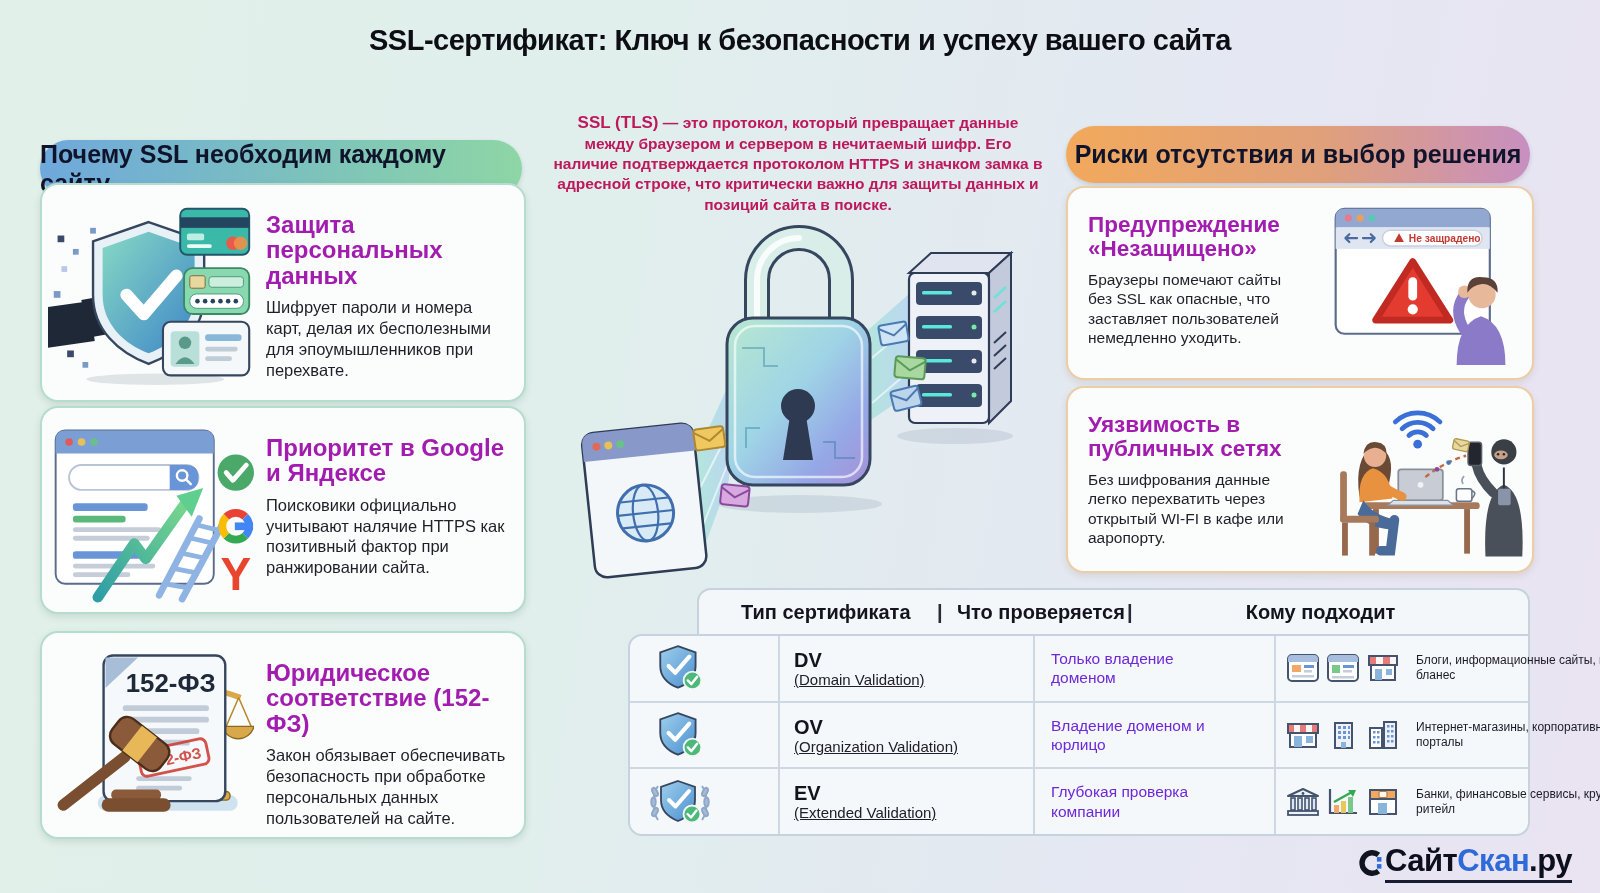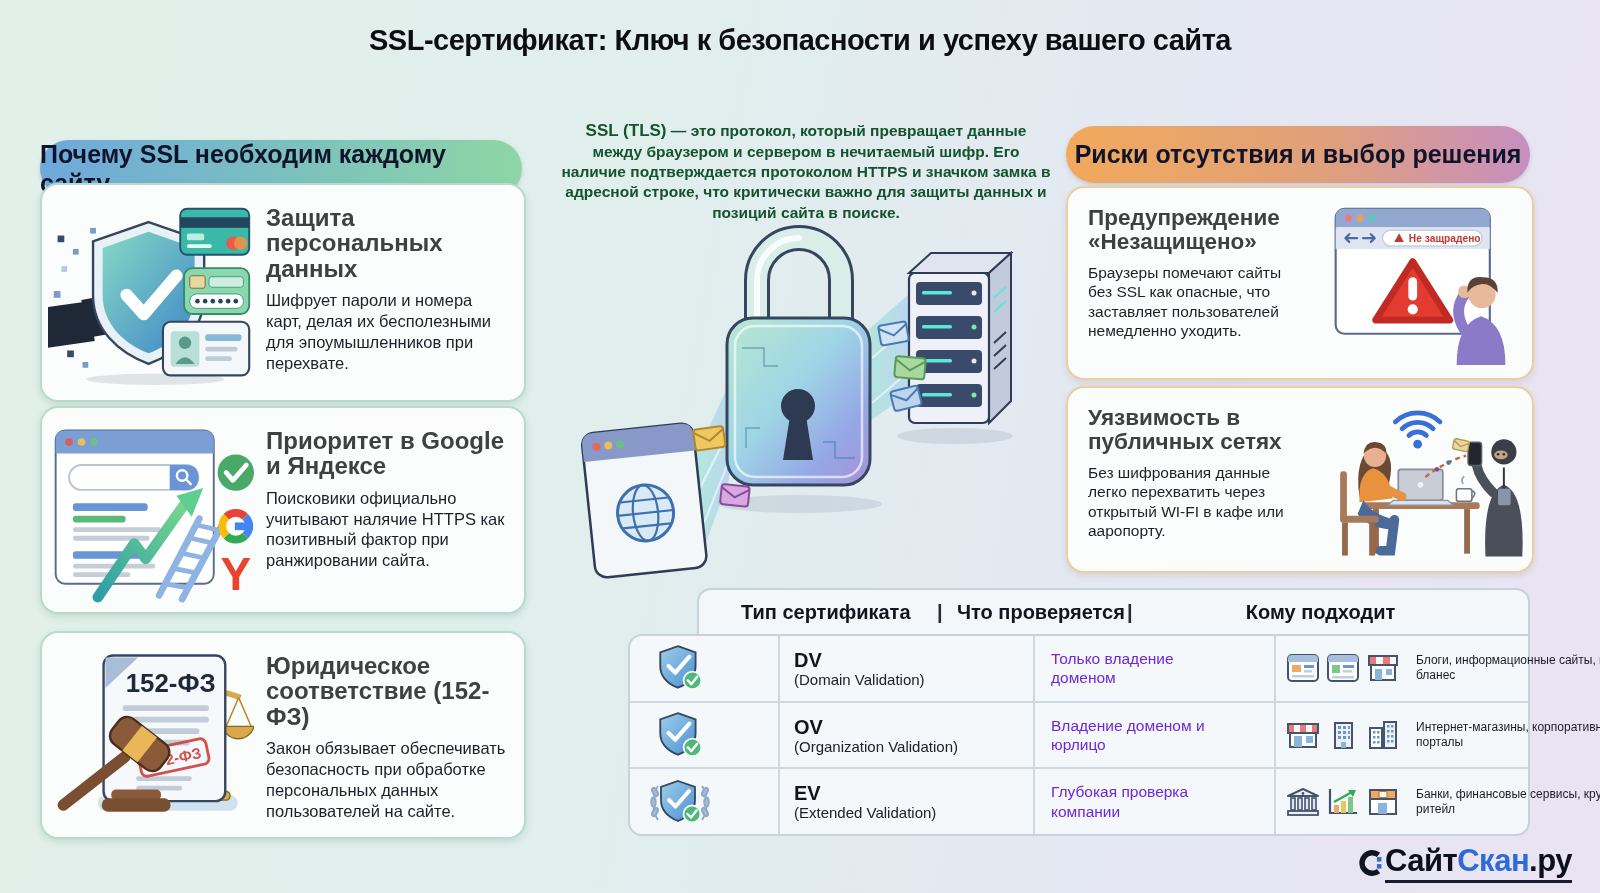--- a/index.html
+++ b/index.html
@@ -24,7 +24,7 @@
   .card.warm .txt h3{font-size:22.5px;}
   .card.warm .txt p{font-size:15.5px;}
   #intro{left:548px;top:108px;width:492px;text-align:center;font-size:15.5px;line-height:1.3;
-    font-weight:600;color:#14532d;margin:12px;}
+    font-weight:600;color:#be185d;margin:4px;}
   #intro b{font-size:17px;}
   
   #thead{left:697px;top:588px;width:833px;height:46px;background:#f3f7fa;border:2px solid #c6d2dd;

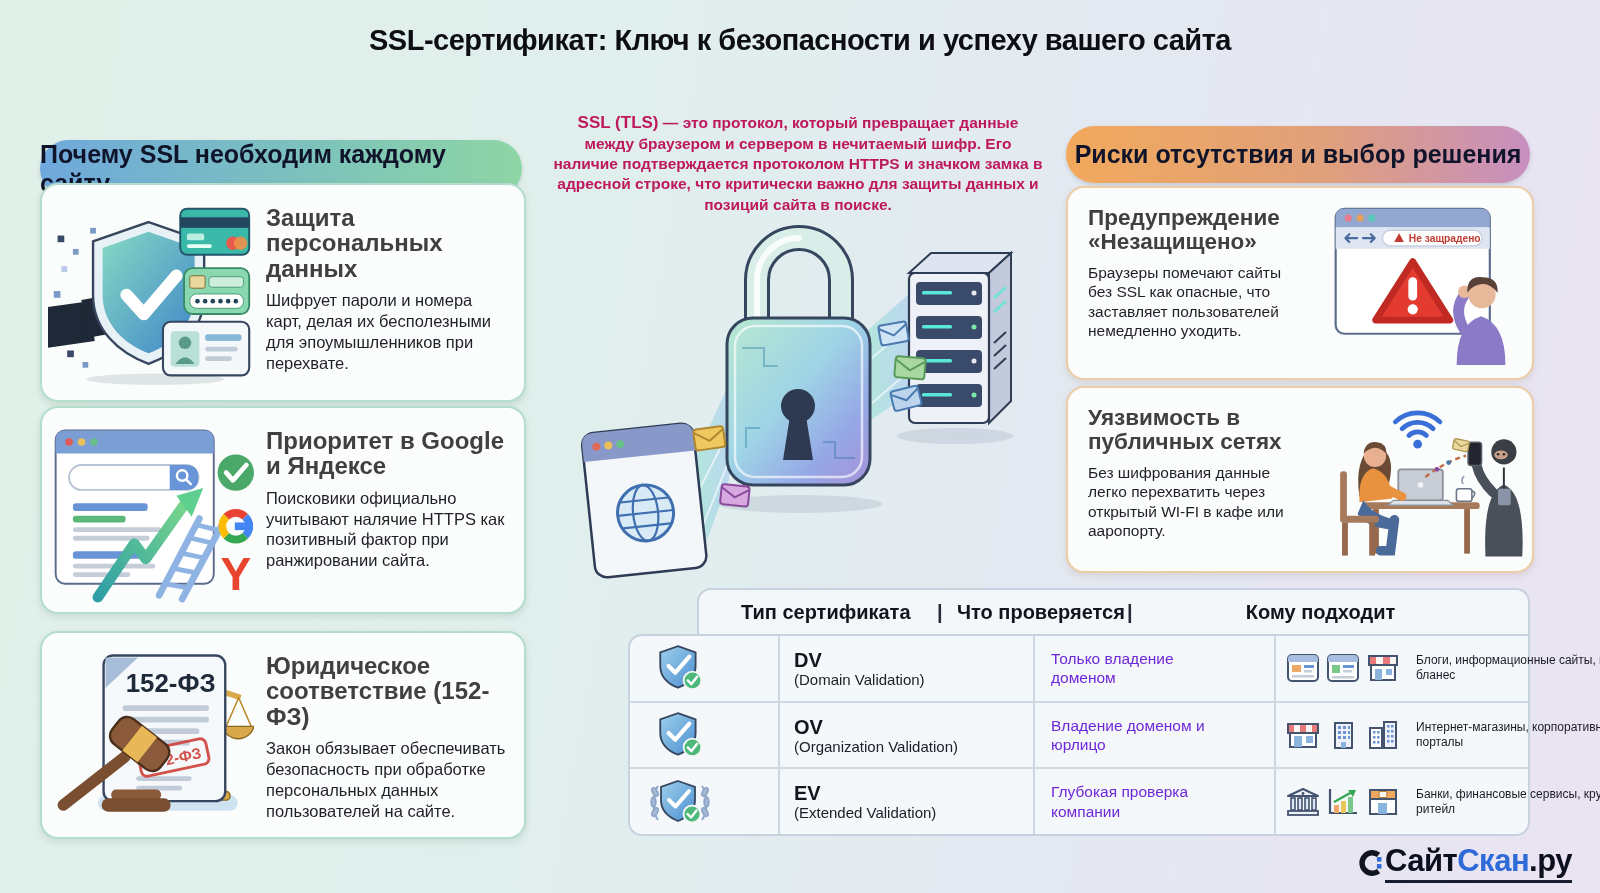--- a/index.html
+++ b/index.html
@@ -18,7 +18,7 @@
   .card.warm{border-color:#eccda6;box-shadow:0 3px 7px rgba(120,90,60,.14);}
   .card .illus{flex:none;display:flex;align-items:center;justify-content:center;}
   .card .txt{flex:1;padding:16px 14px 10px 6px;}
-  .card .txt h3{margin:4px 0 9px;font-size:24px;line-height:1.06;color:#404040;}
+  .card .txt h3{margin:11px 0 9px;font-size:24px;line-height:1.06;color:#a21caf;}
   .card .txt p{margin:0;font-size:16.5px;line-height:1.26;color:#1f1f28;}
   .card.warm .txt{padding:14px 4px 10px 20px;}
   .card.warm .txt h3{font-size:22.5px;}

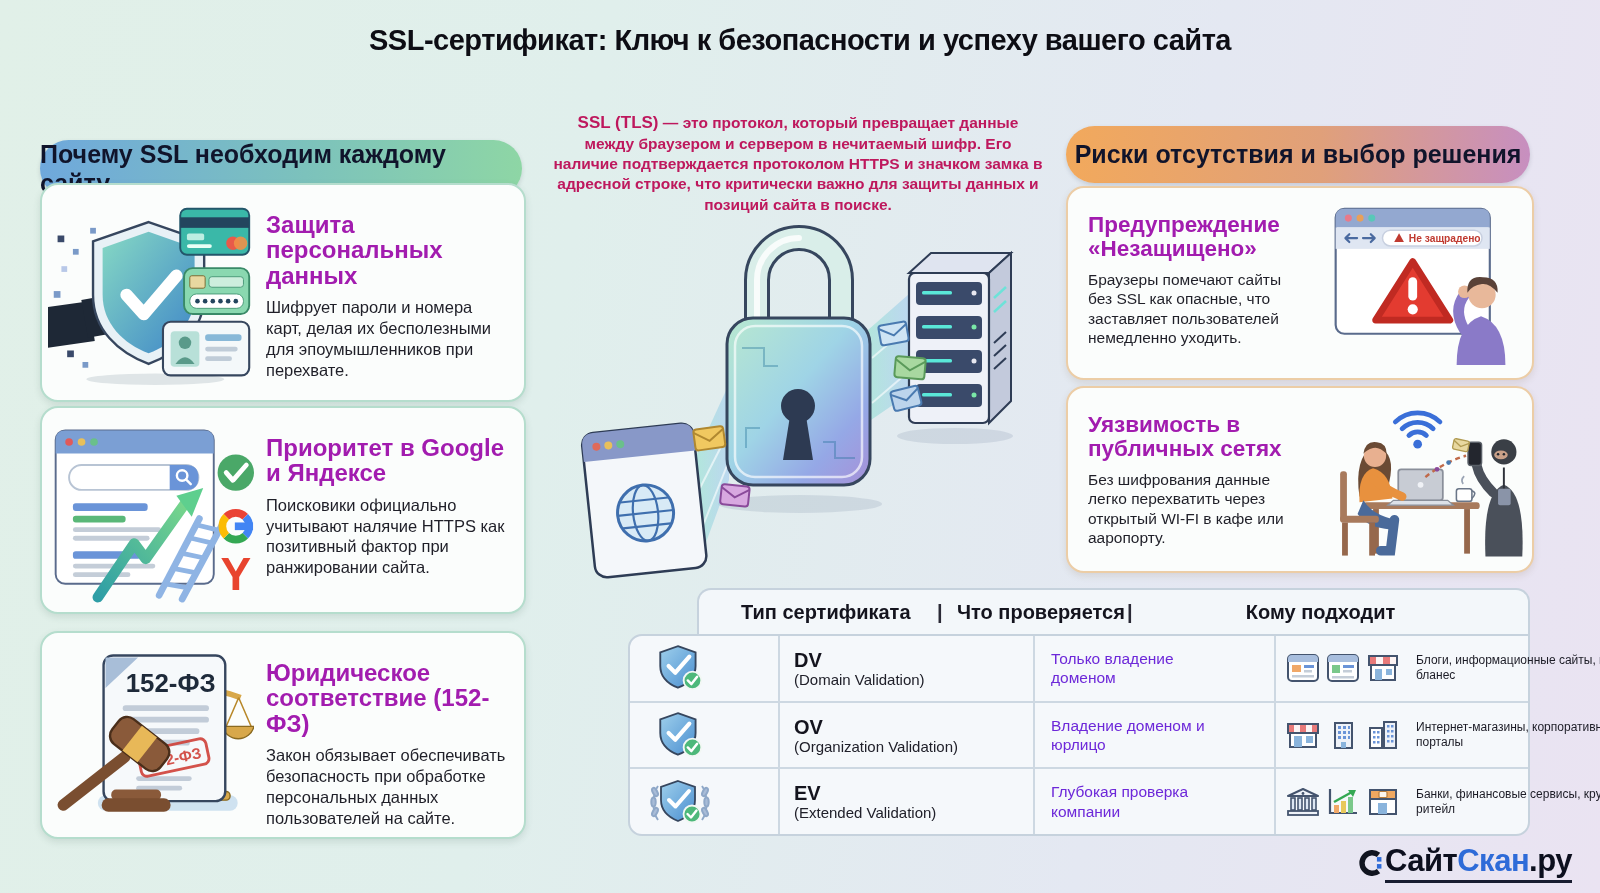--- a/index.html
+++ b/index.html
@@ -40,7 +40,7 @@
   .tc-icon{justify-content:center;}
   .tc-type{border-left:2px solid #cdd8e2;padding-left:14px;flex-direction:column;align-items:flex-start;justify-content:center;}
   .tc-type .tname{font-size:20px;font-weight:bold;color:#14141e;line-height:1.1;}
-  .tc-type .tfull{font-size:15px;color:#20202a;}
+  .tc-type .tfull{font-size:15px;color:#20202a;text-decoration:underline;}
   .tc-check{border-left:2px solid #cdd8e2;padding-left:16px;padding-right:8px;font-size:15.5px;
     font-weight:500;line-height:1.25;color:#6d28d9;}
   .tc-aud{border-left:2px solid #cdd8e2;padding-left:10px;gap:6px;}

